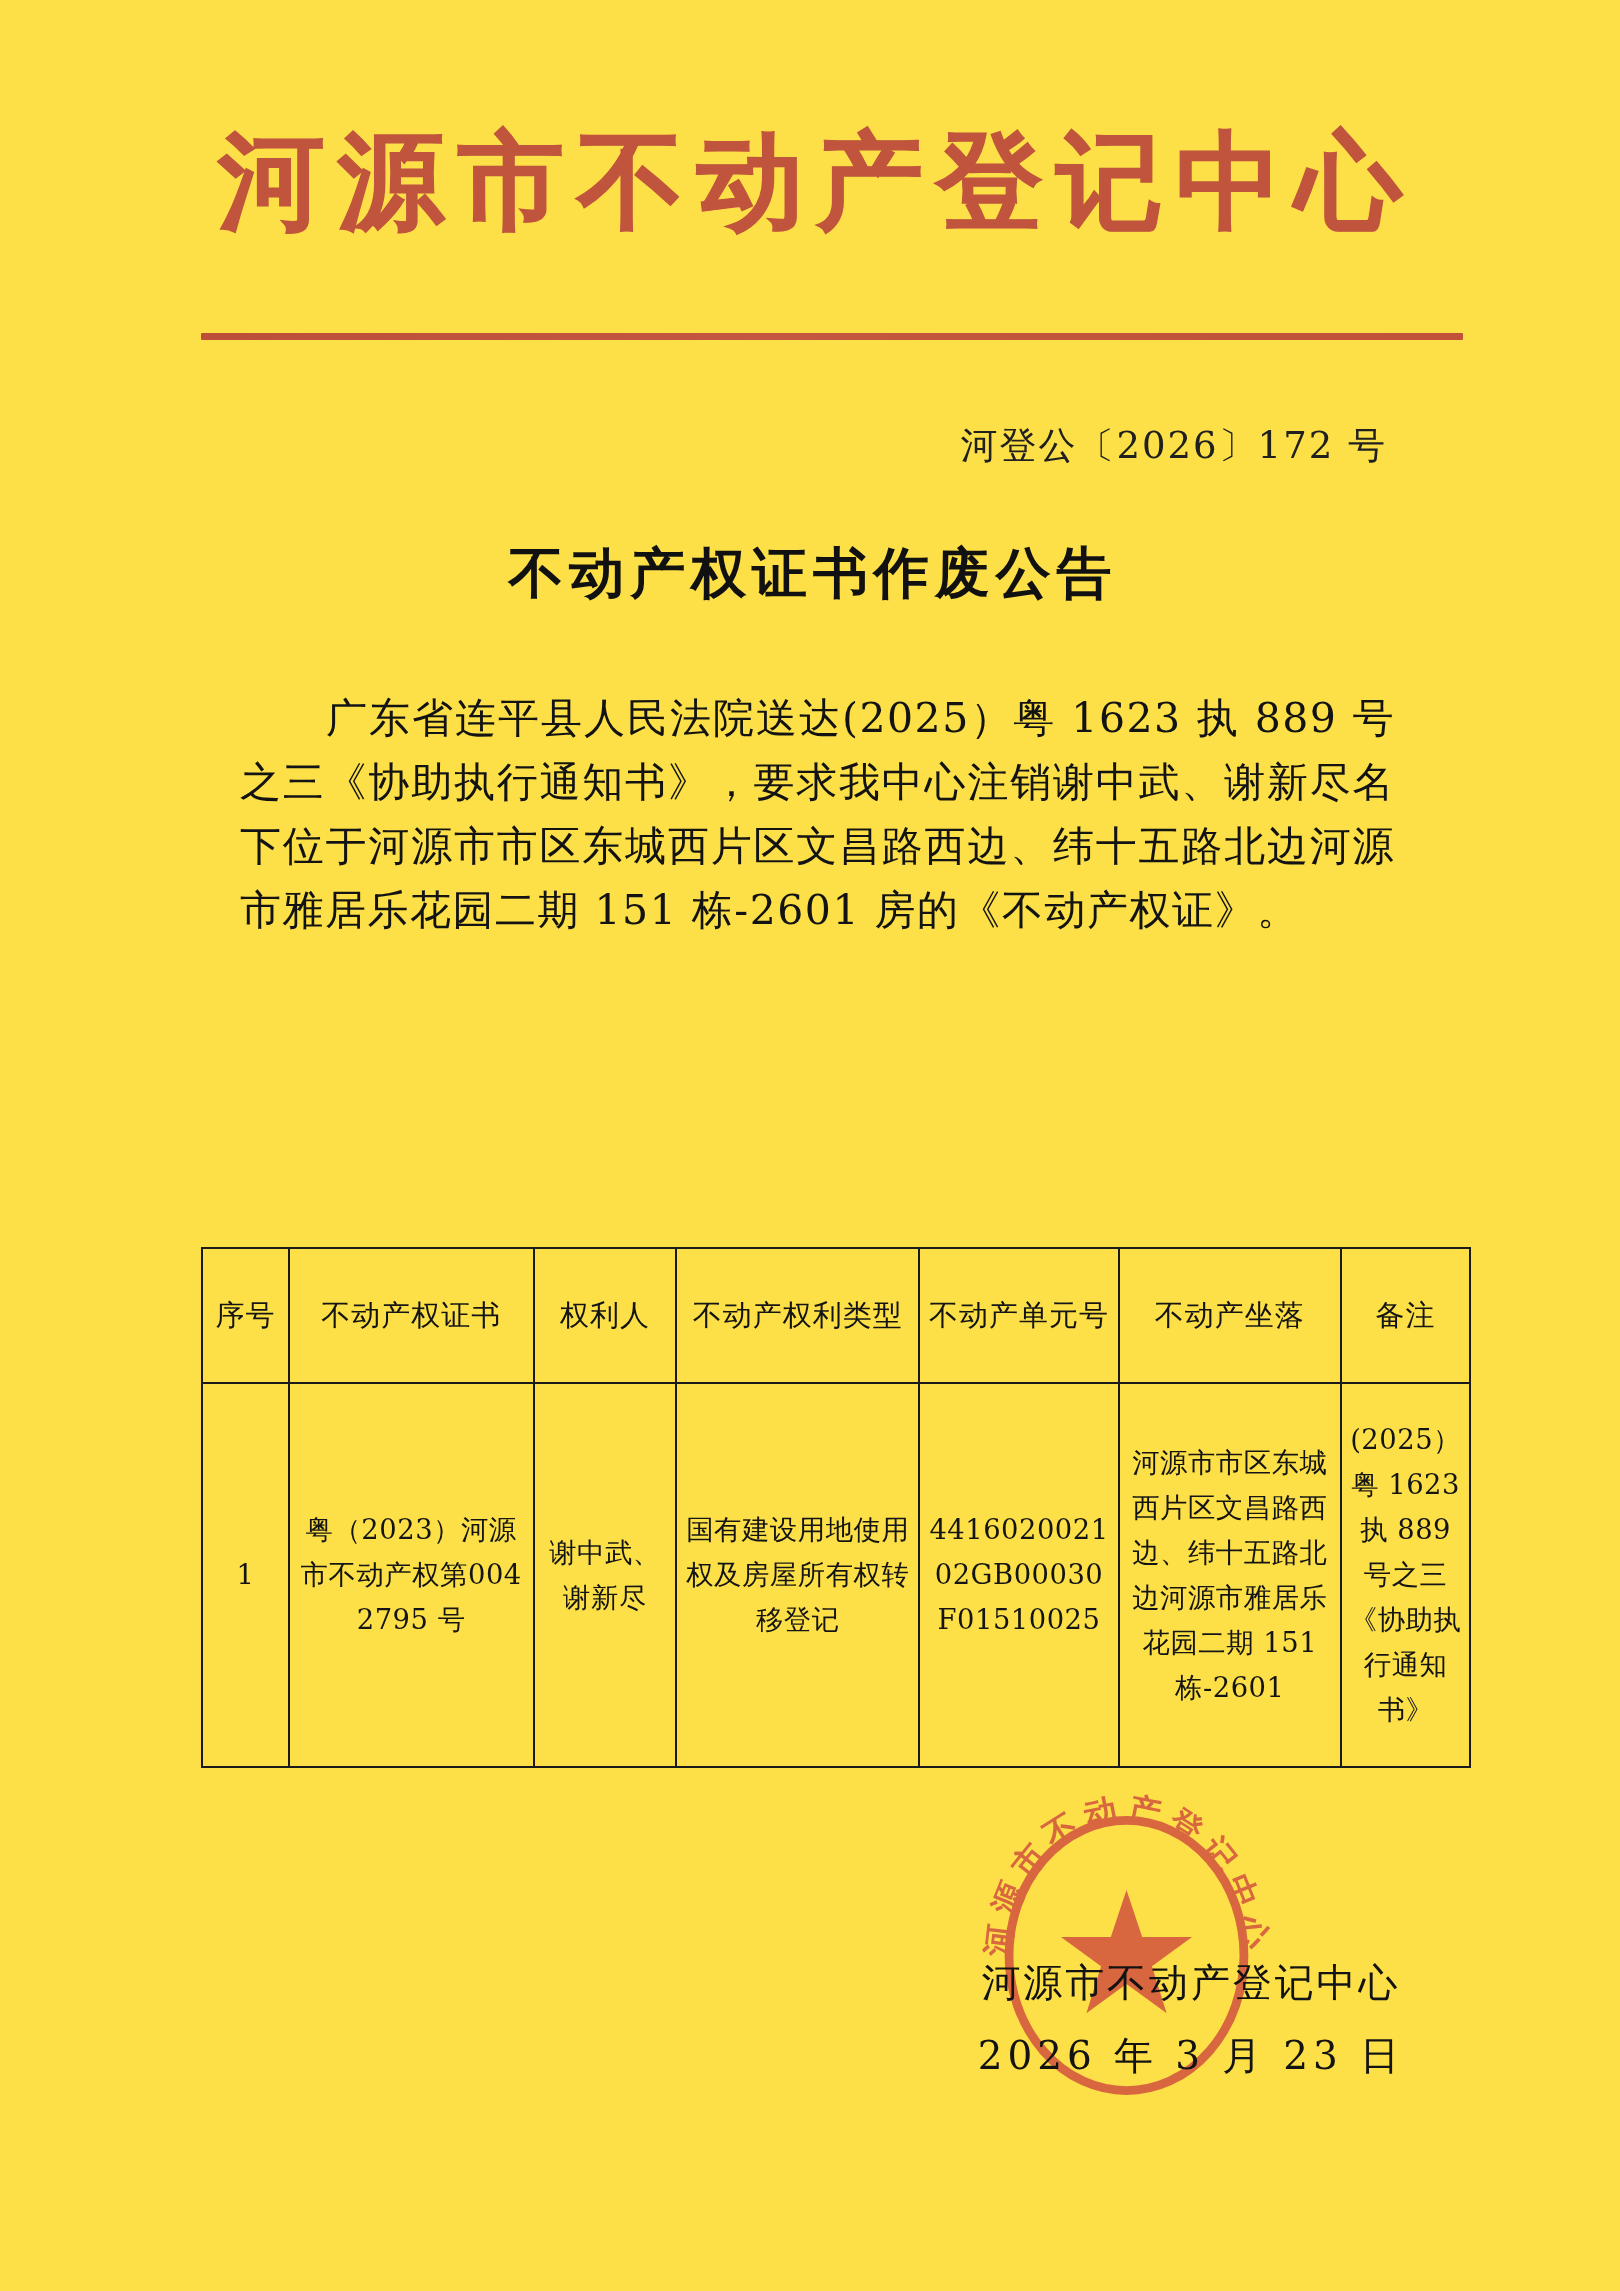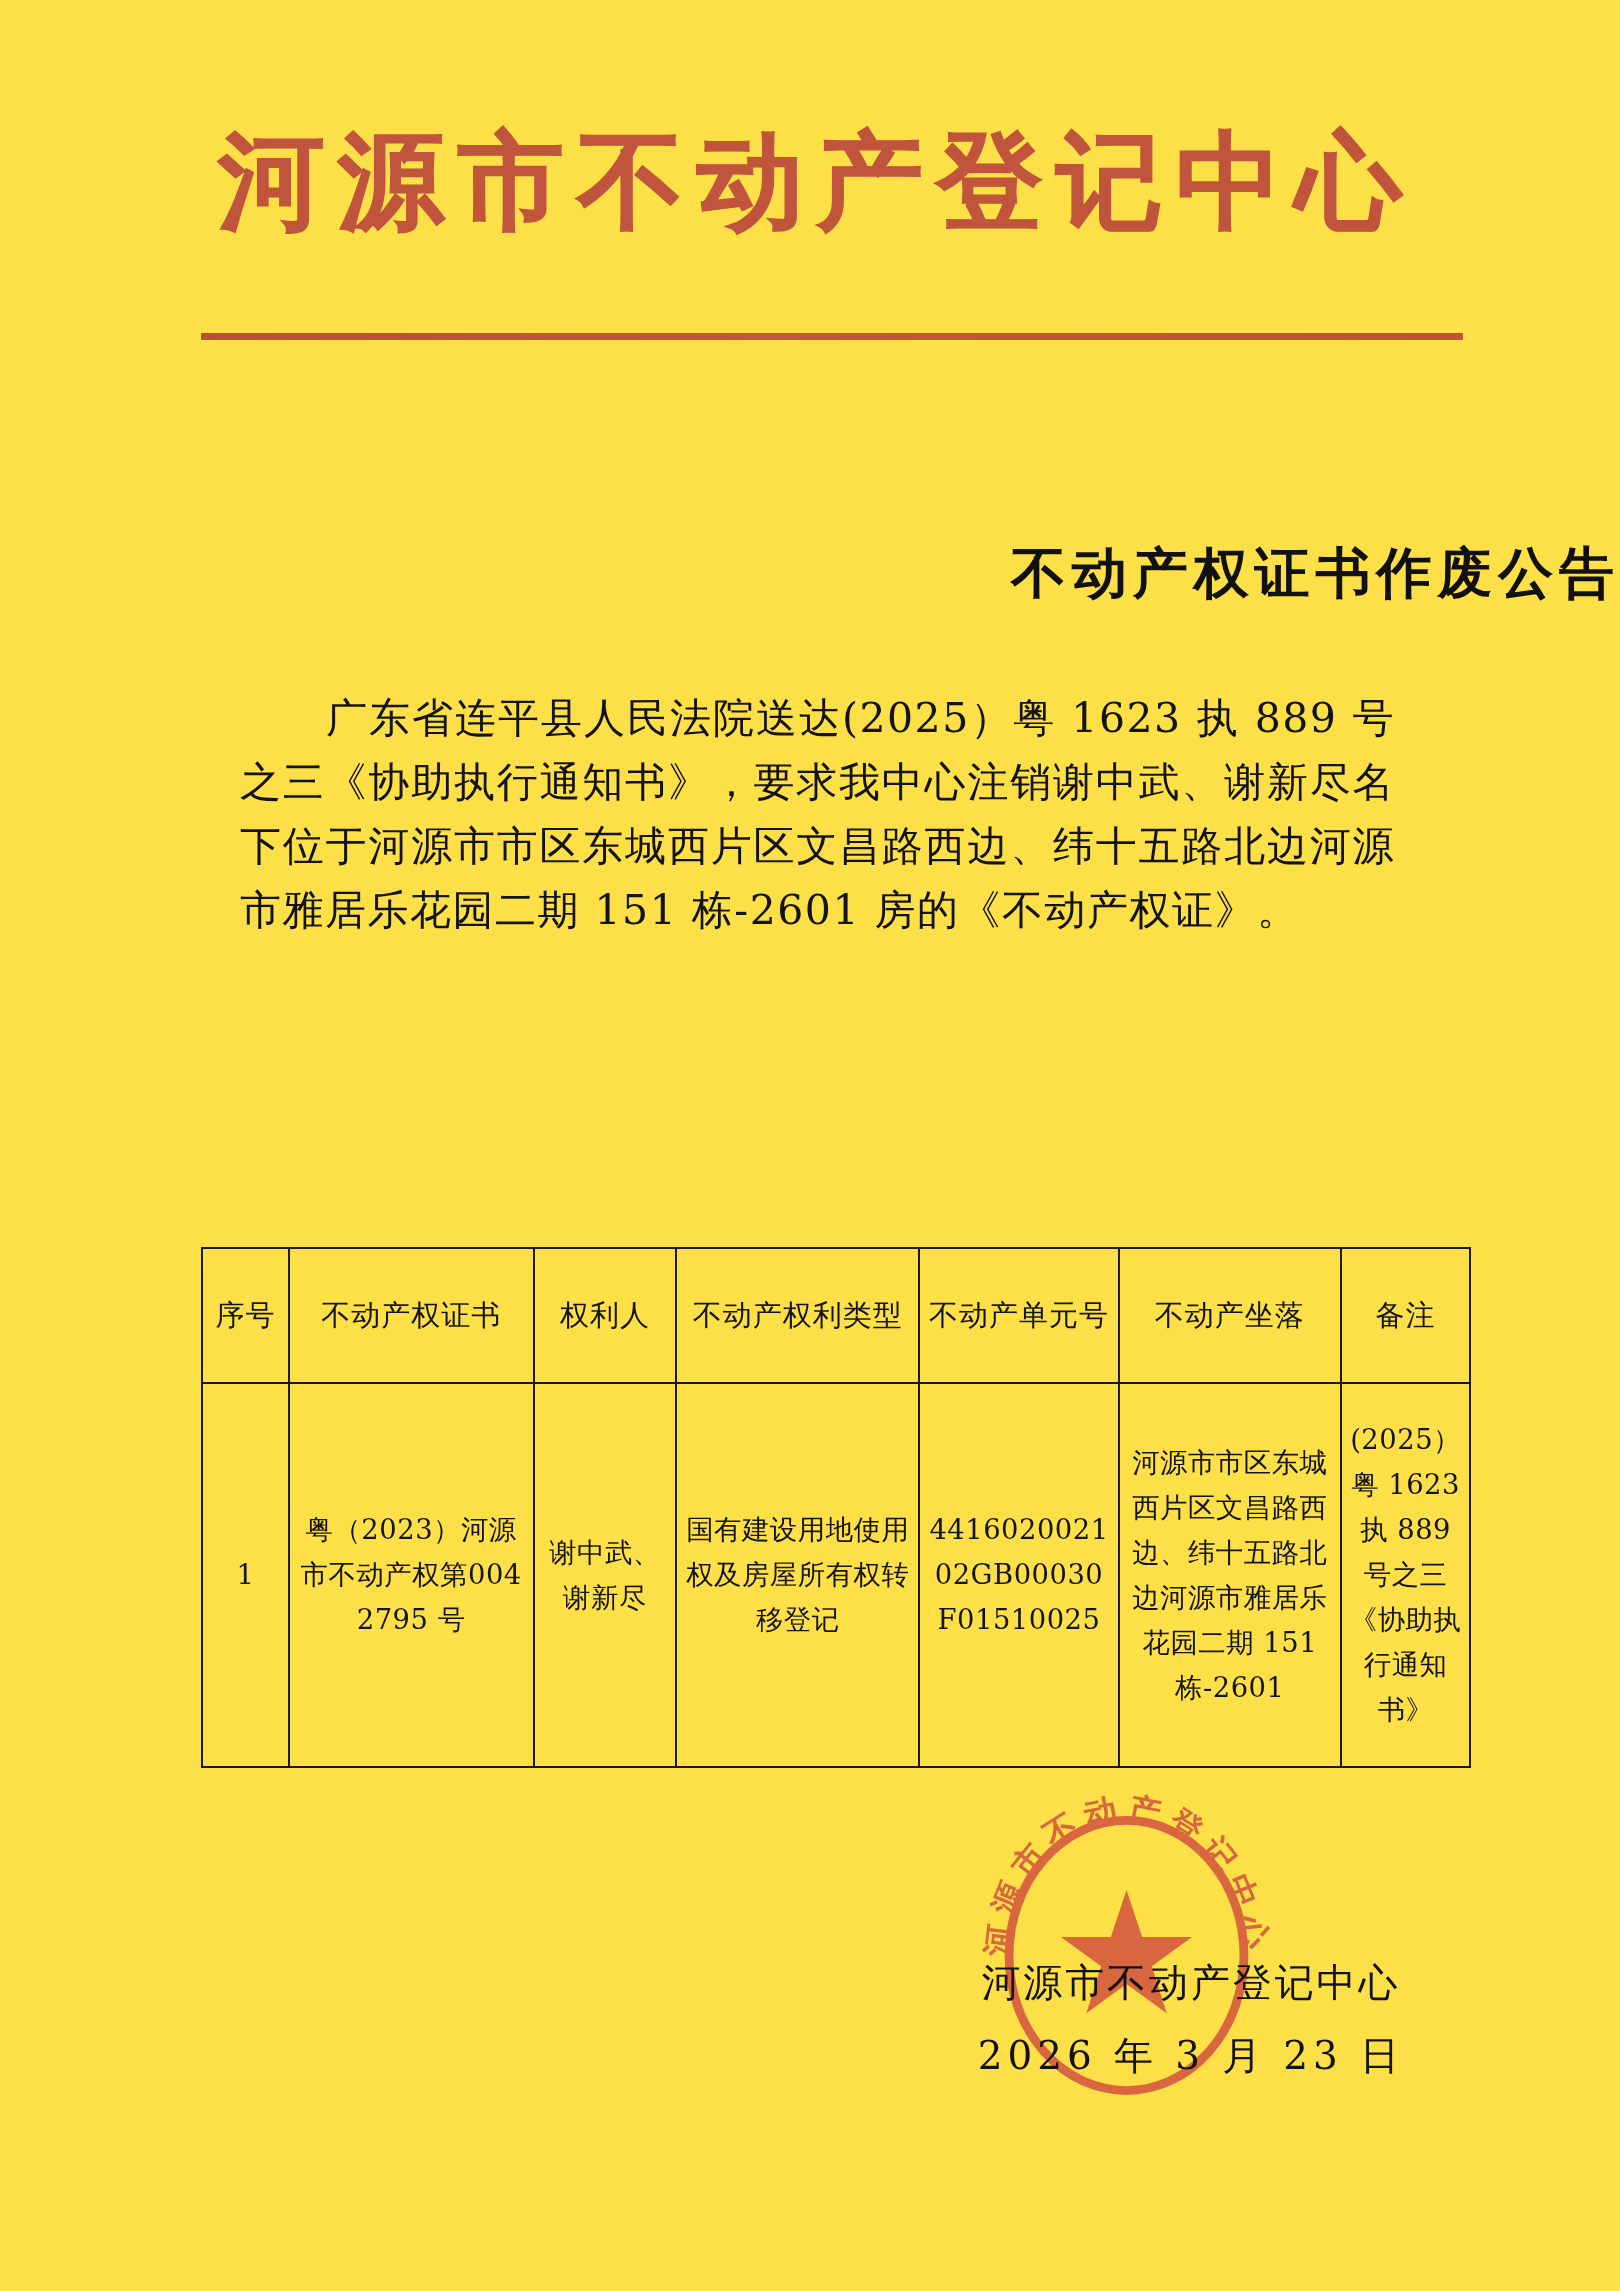--- a/index.html
+++ b/index.html
@@ -174,6 +174,7 @@
   </div>
   <div class="letterhead-rule"></div>
 
+  <div class="doc-number">河登公〔2026〕172 号</div>
 
   <div class="doc-title">不动产权证书作废公告</div>
 

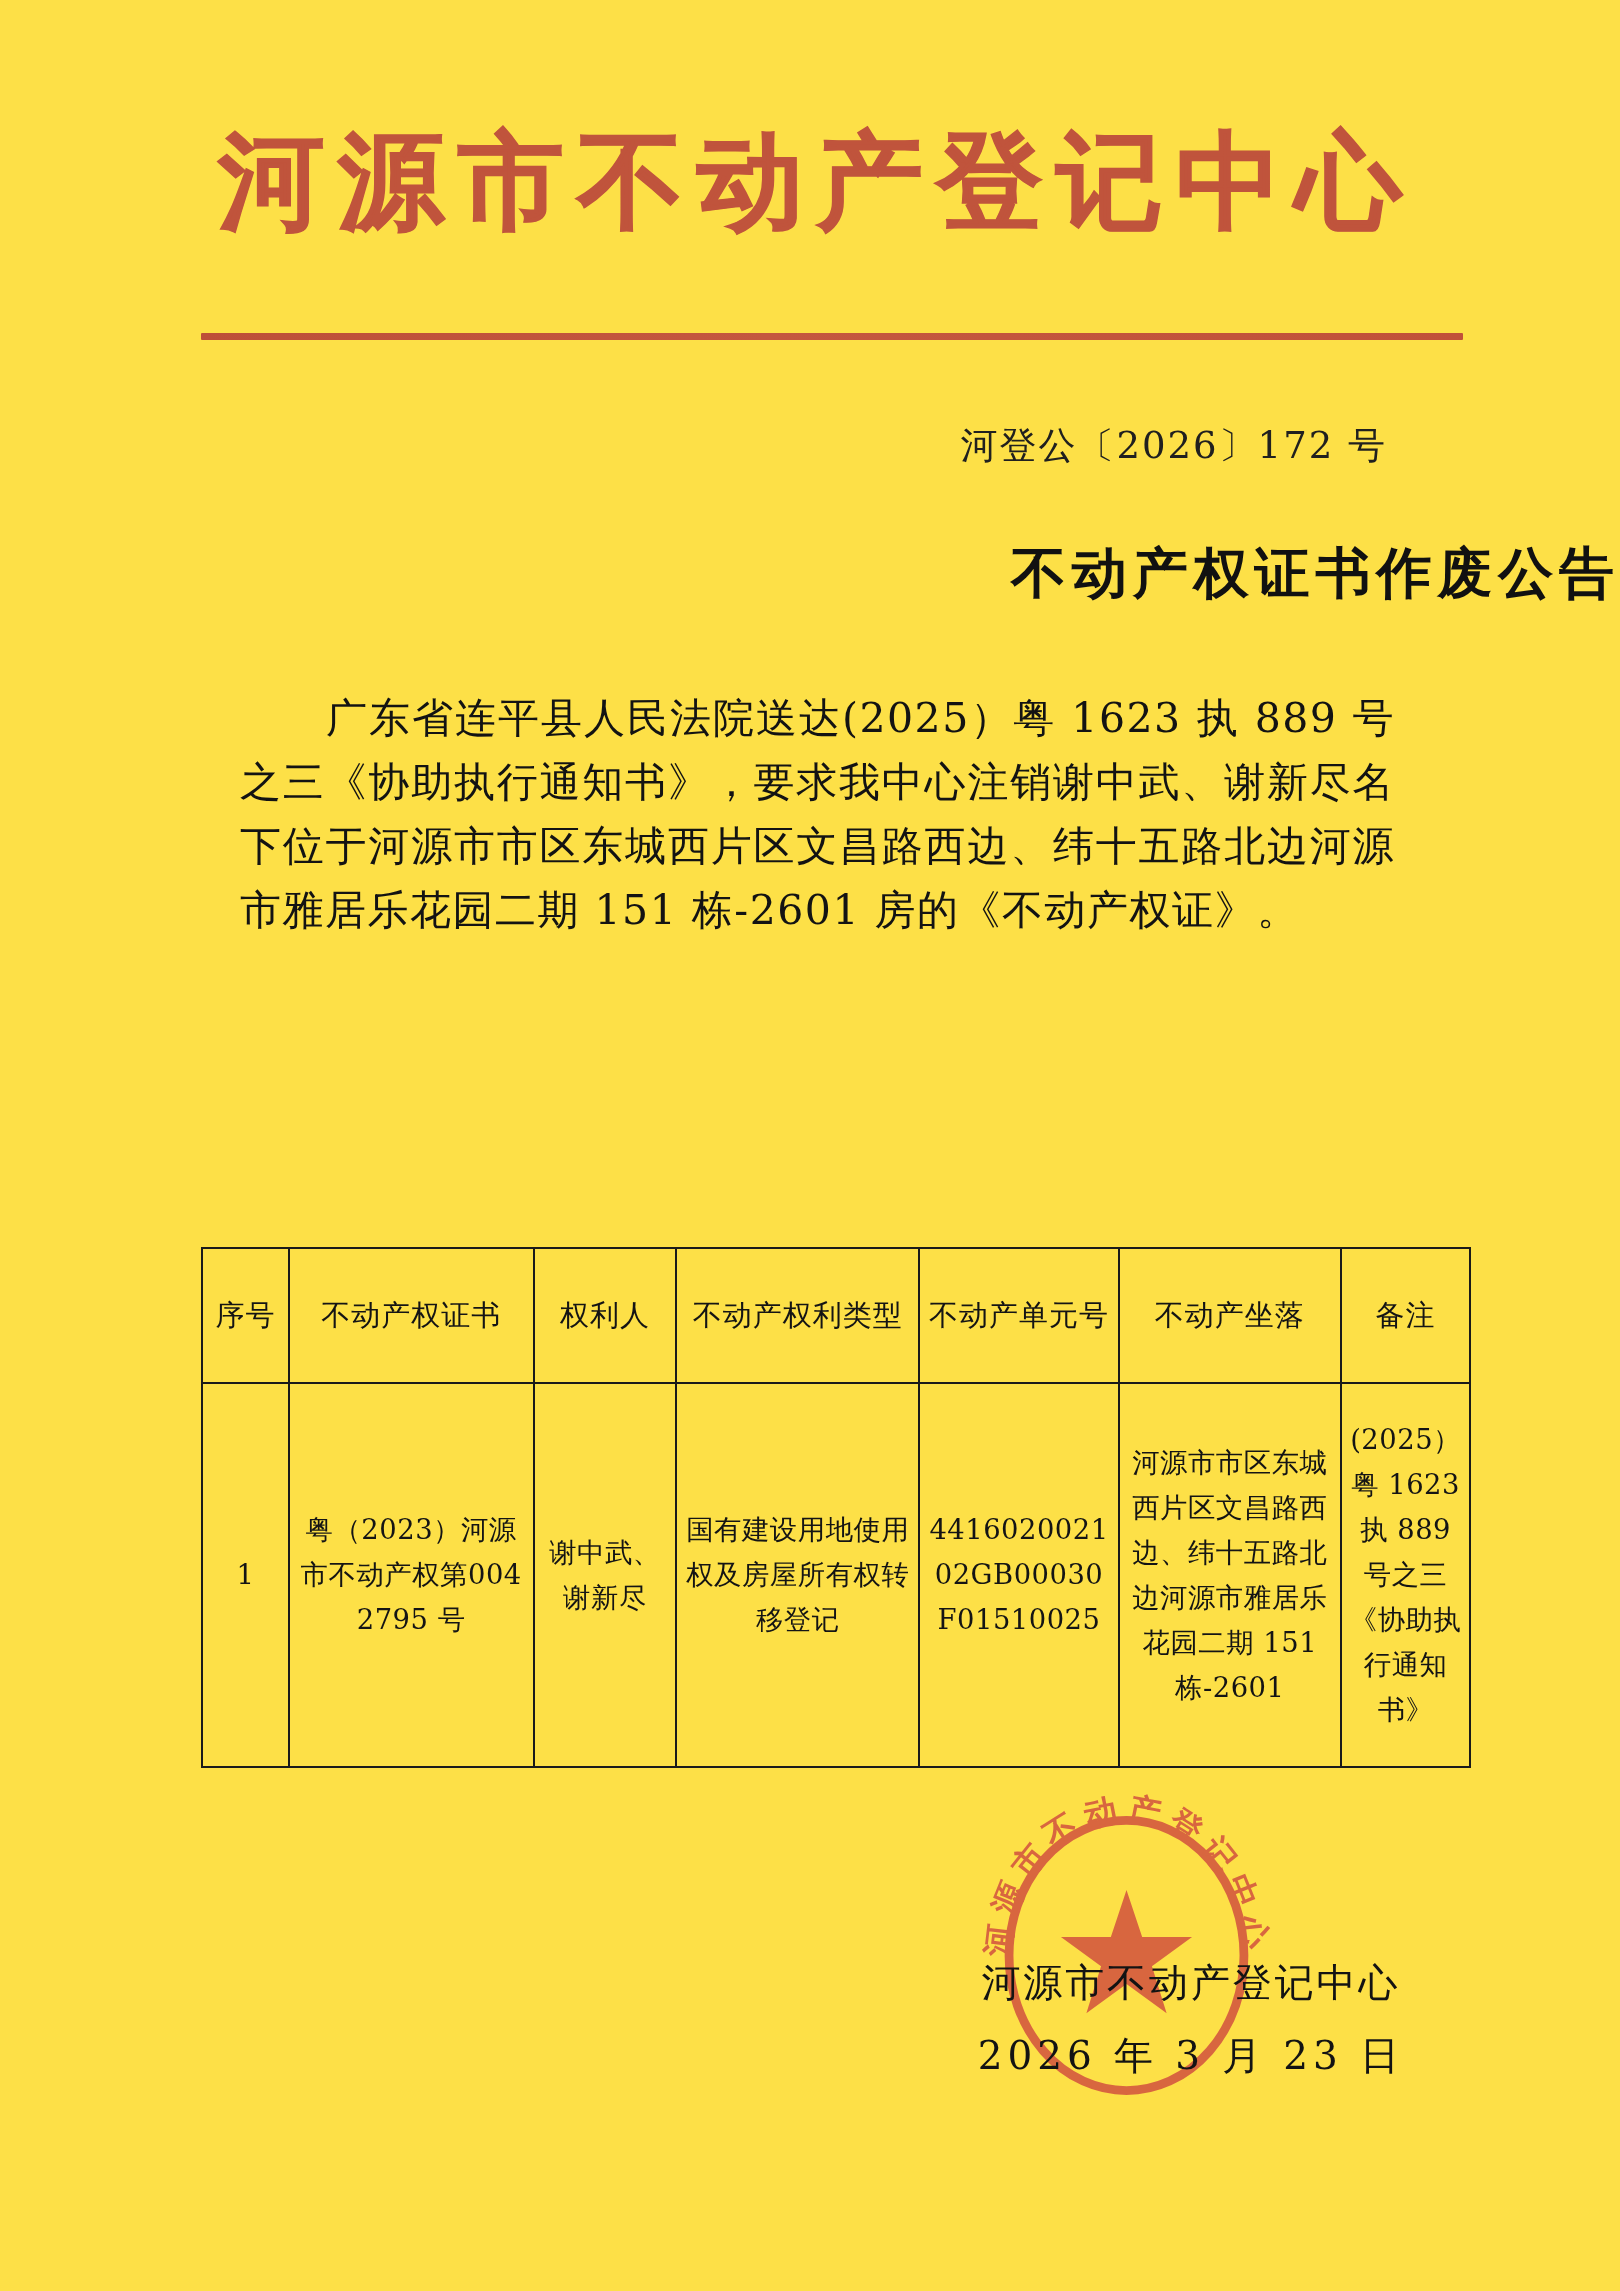--- a/index.html
+++ b/index.html
@@ -66,7 +66,7 @@
     left: 0;
     top: 537px;
     width: 100%;
-    text-align: right;
+    text-align: center;
     font-size: 55px;
     font-weight: 700;
     letter-spacing: 5.9px;

